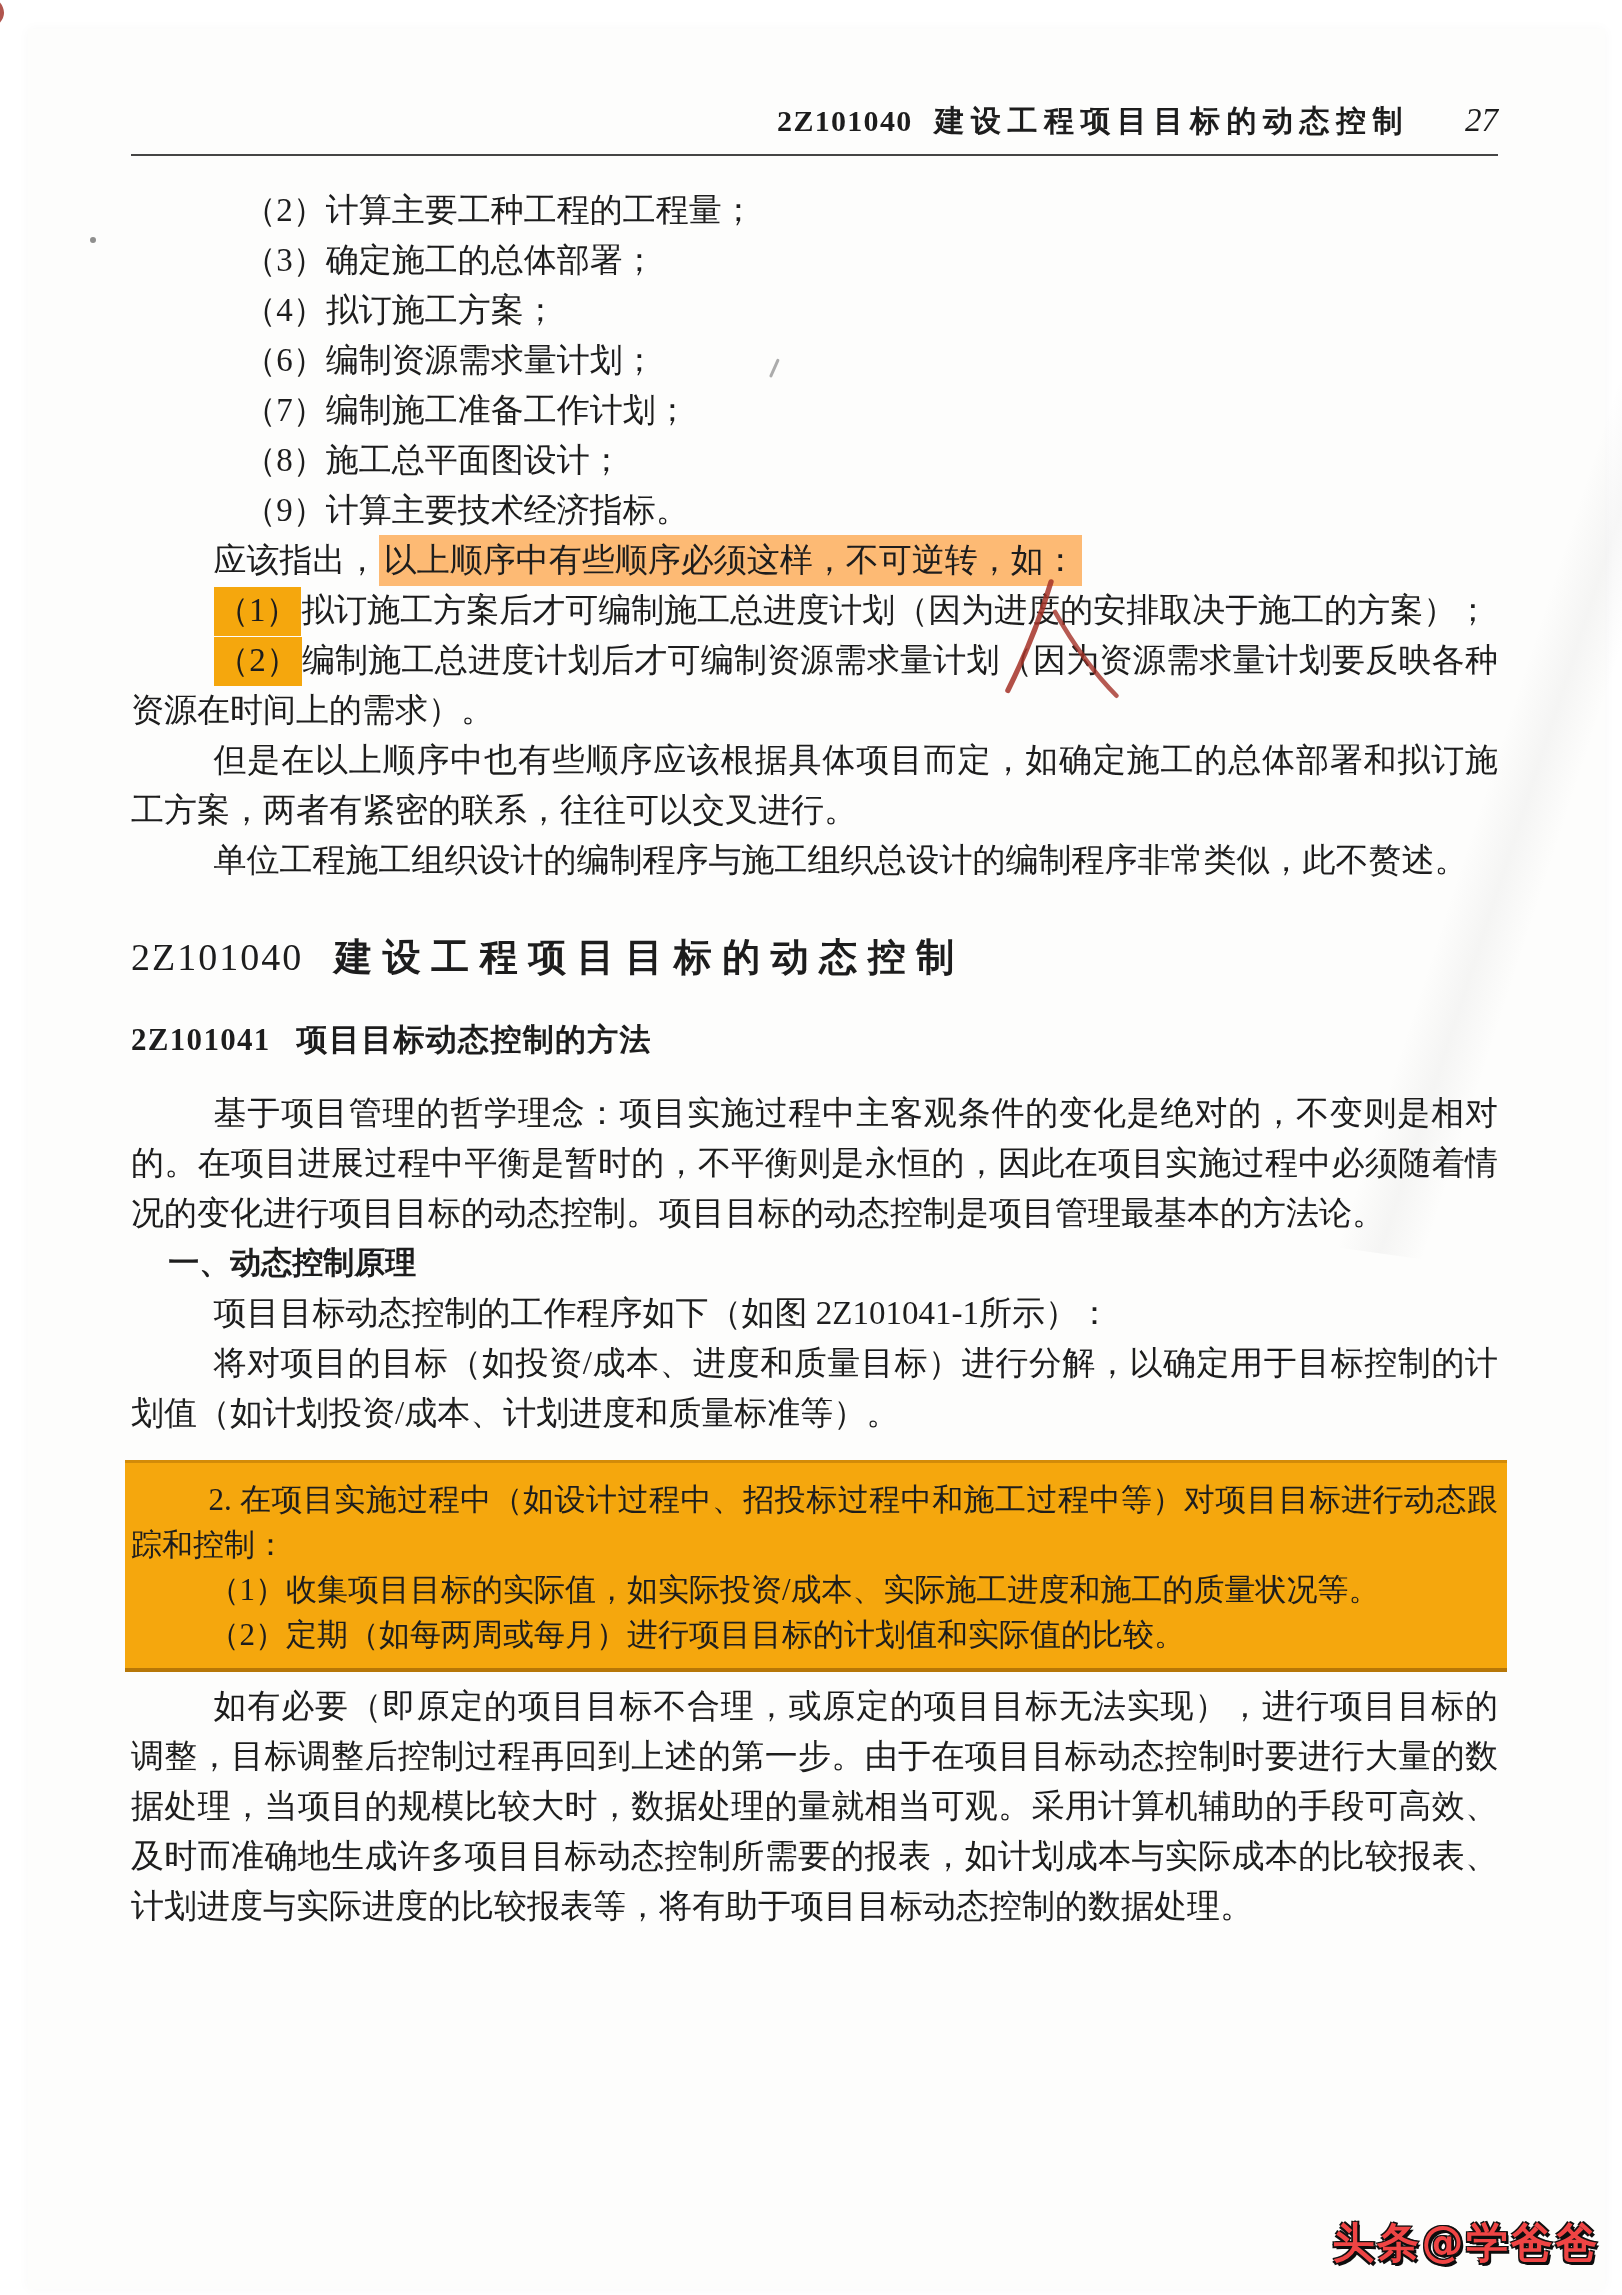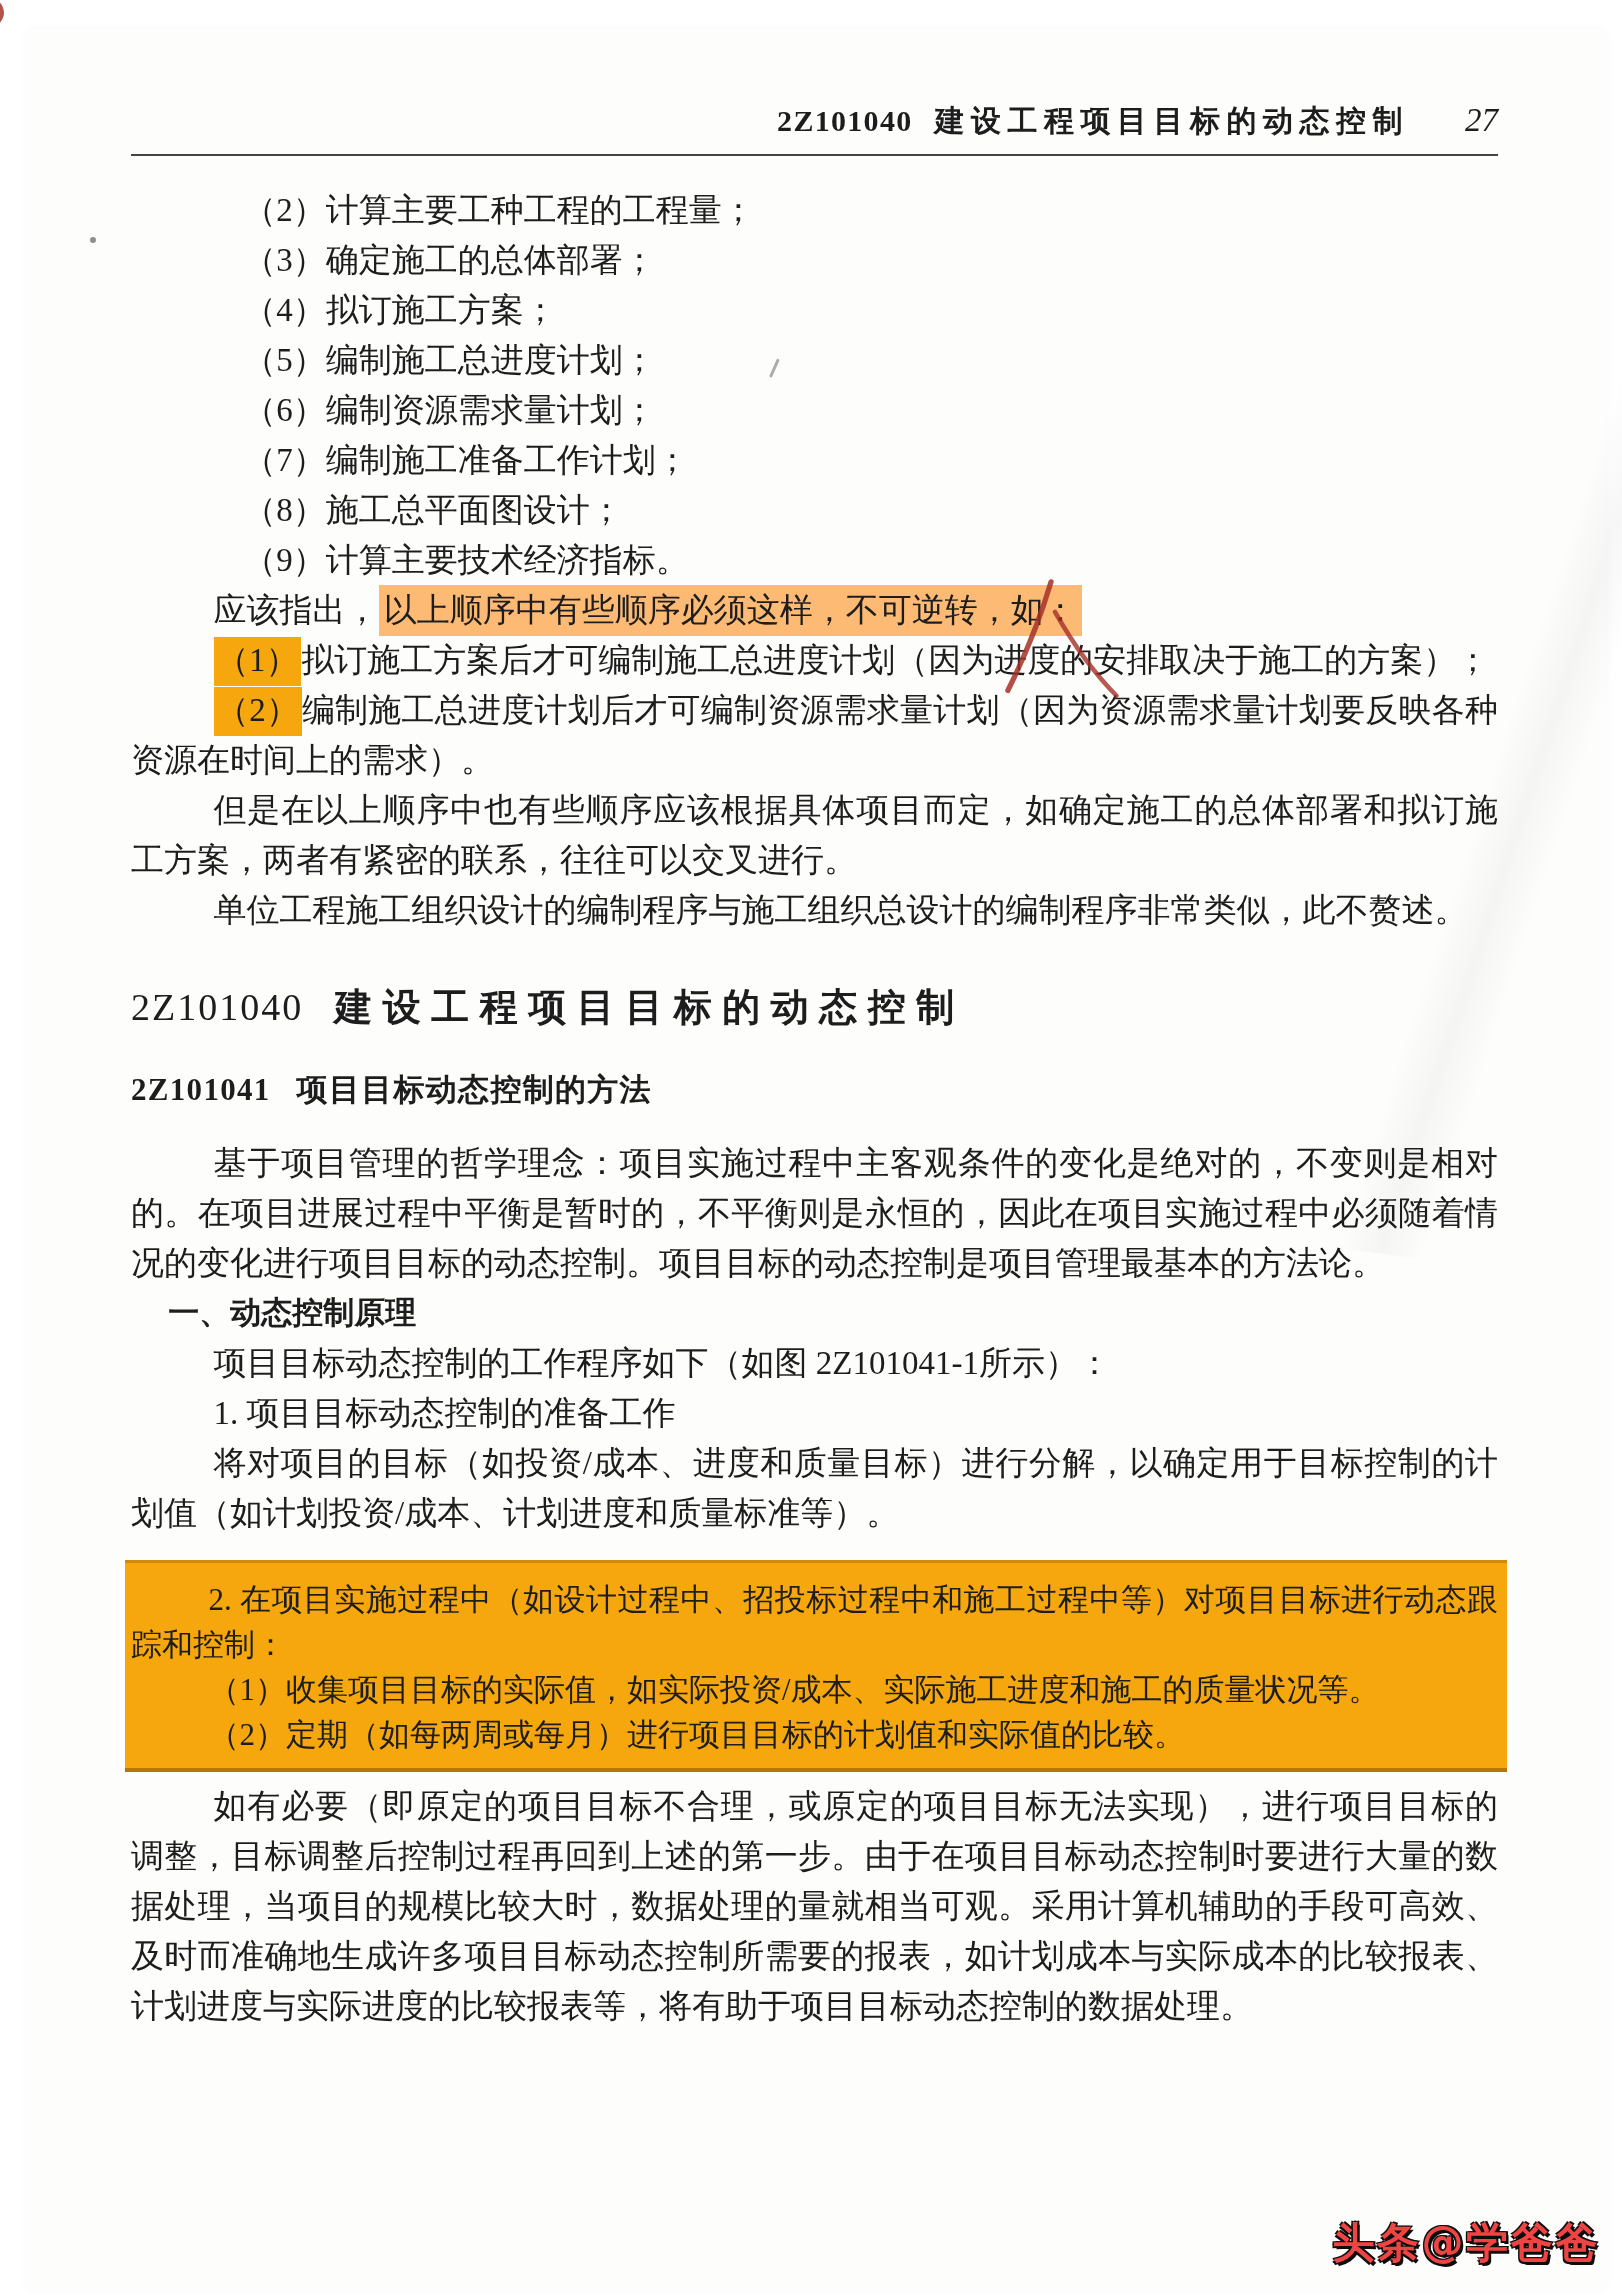--- a/index.html
+++ b/index.html
@@ -136,7 +136,6 @@
     <p class="li">（2）计算主要工种工程的工程量；</p>
     <p class="li">（3）确定施工的总体部署；</p>
     <p class="li">（4）拟订施工方案；</p>
-    <p class="li">（5）编制施工总进度计划；</p>
     <p class="li">（6）编制资源需求量计划；</p>
     <p class="li">（7）编制施工准备工作计划；</p>
     <p class="li">（8）施工总平面图设计；</p>

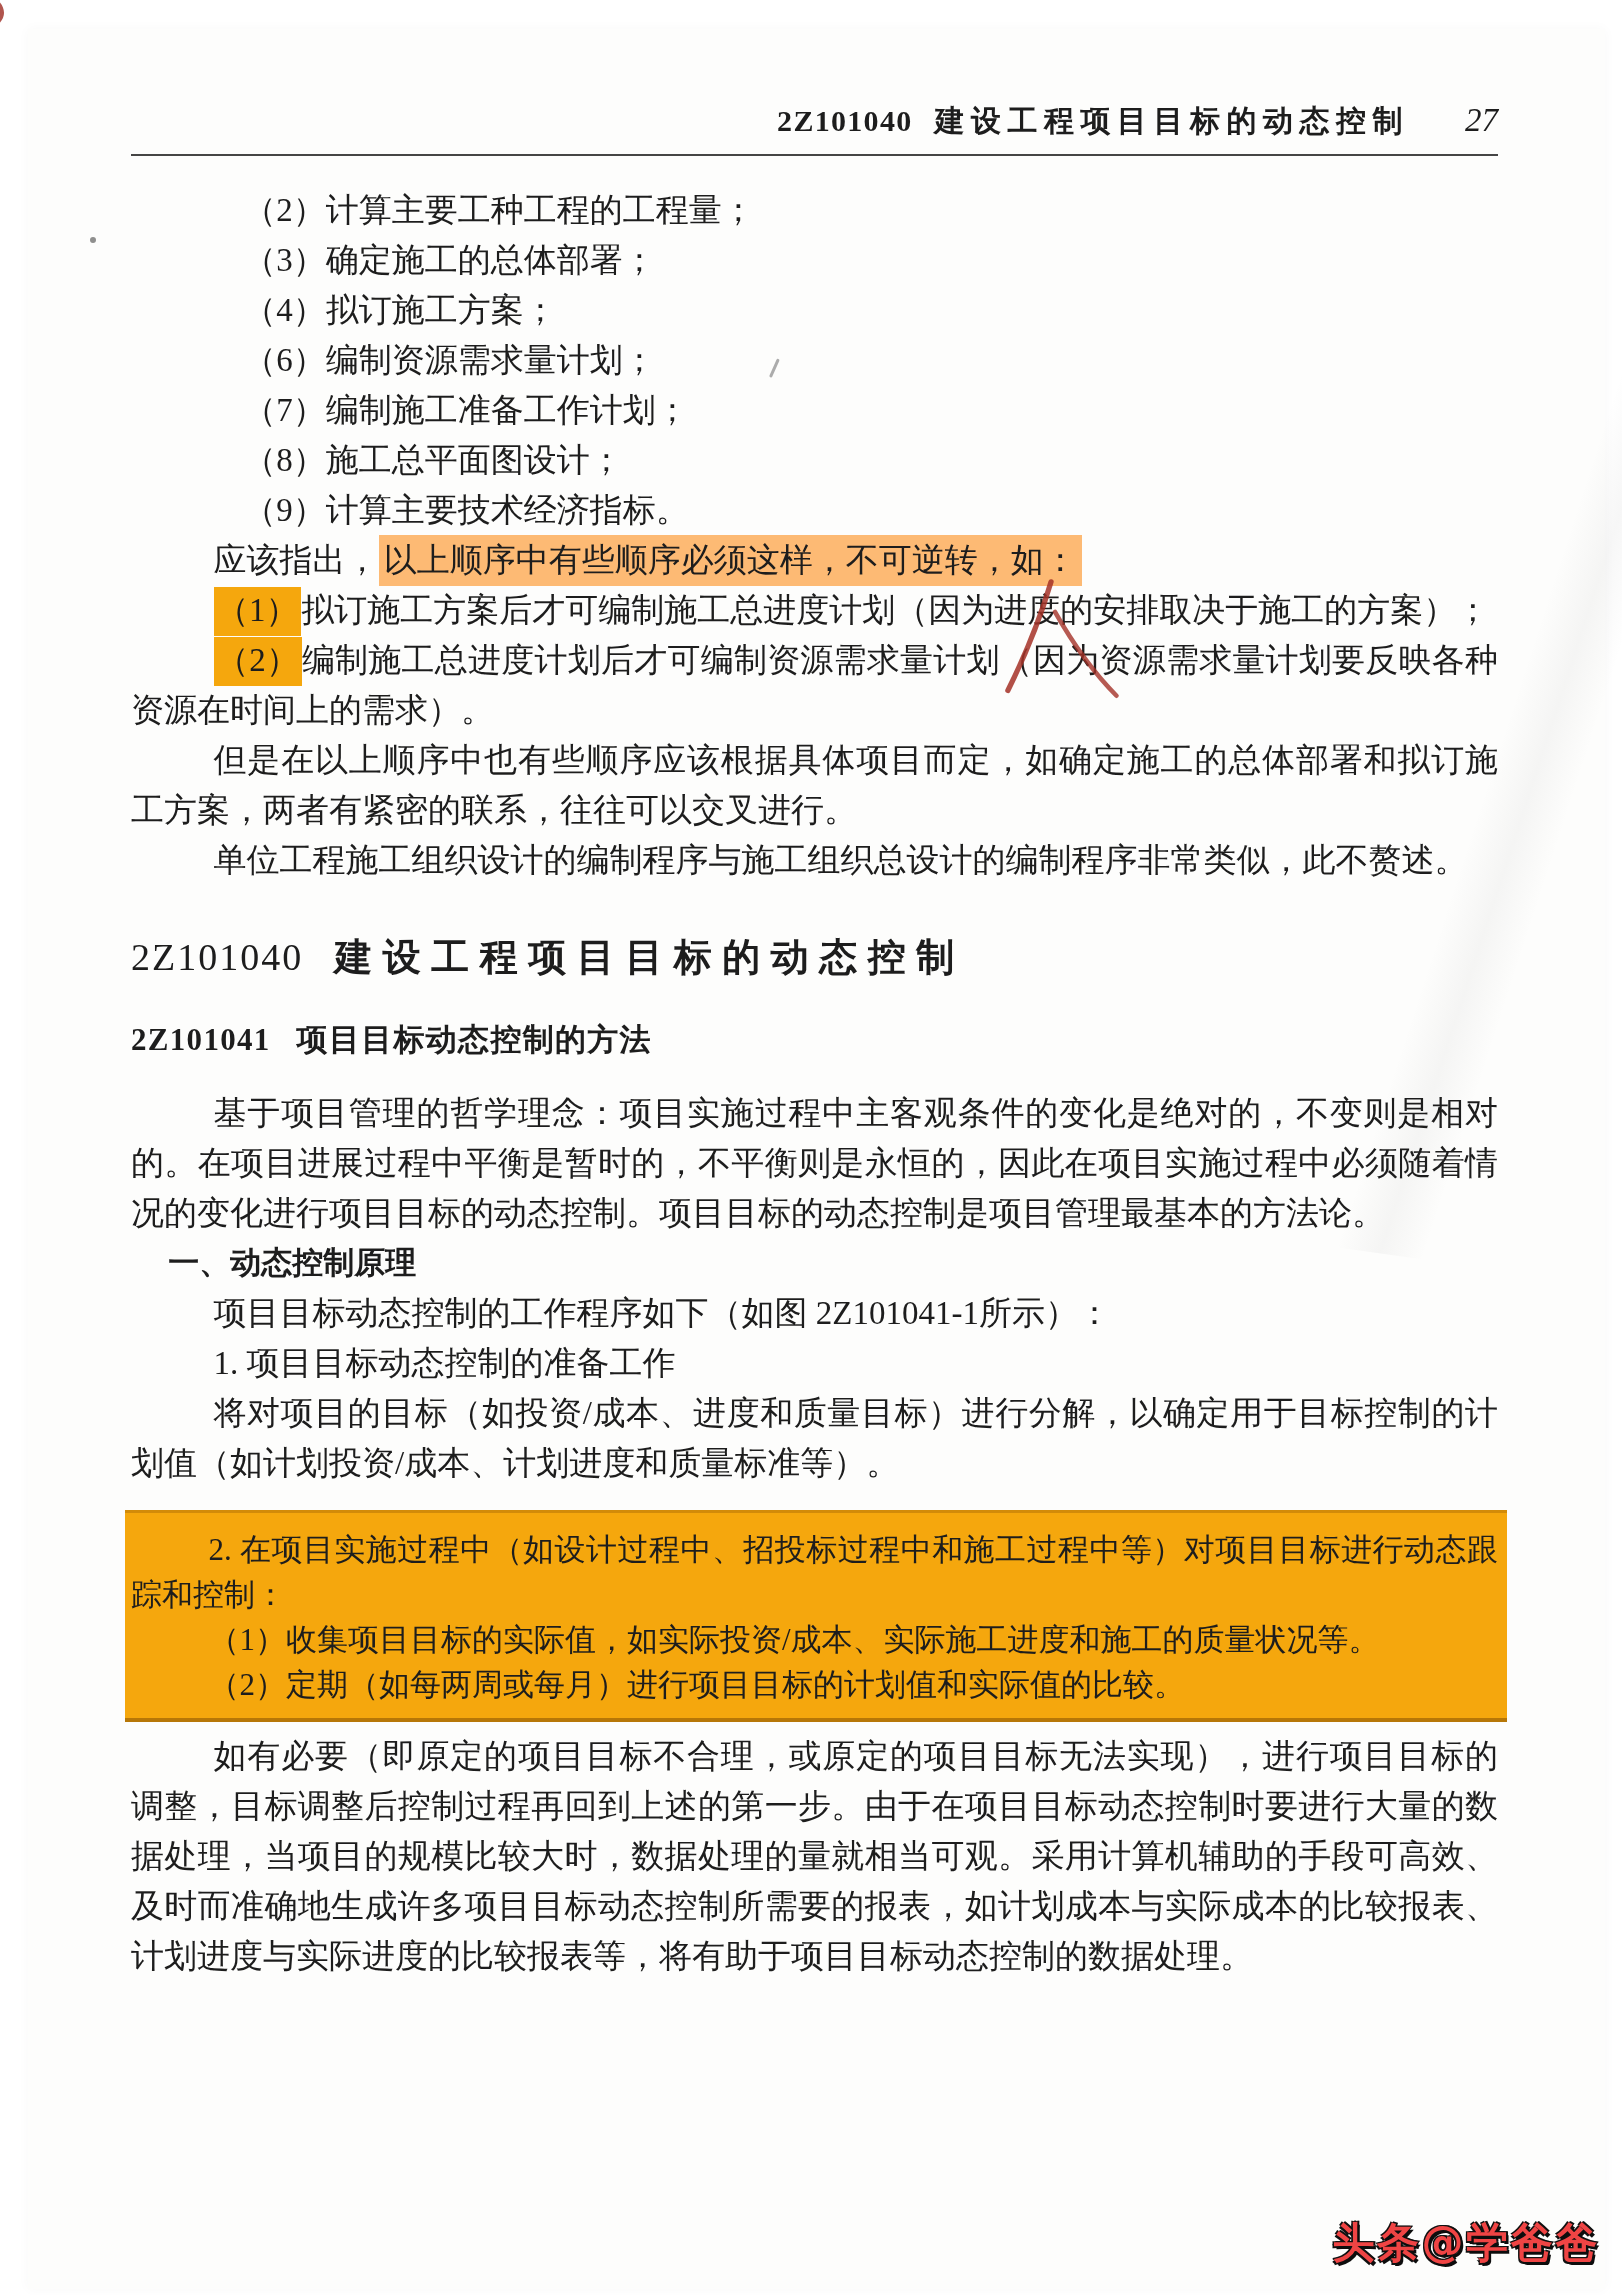--- a/index.html
+++ b/index.html
@@ -159,7 +159,6 @@
 
     <p class="h3">一、动态控制原理</p>
     <p class="para">项目目标动态控制的工作程序如下（如图 2Z101041-1所示）：</p>
-    <p class="para">1. 项目目标动态控制的准备工作</p>
     <p class="para">将对项目的目标（如投资/成本、进度和质量目标）进行分解，以确定用于目标控制的计划值（如计划投资/成本、计划进度和质量标准等）。</p>
 
     <div class="hl-block">

